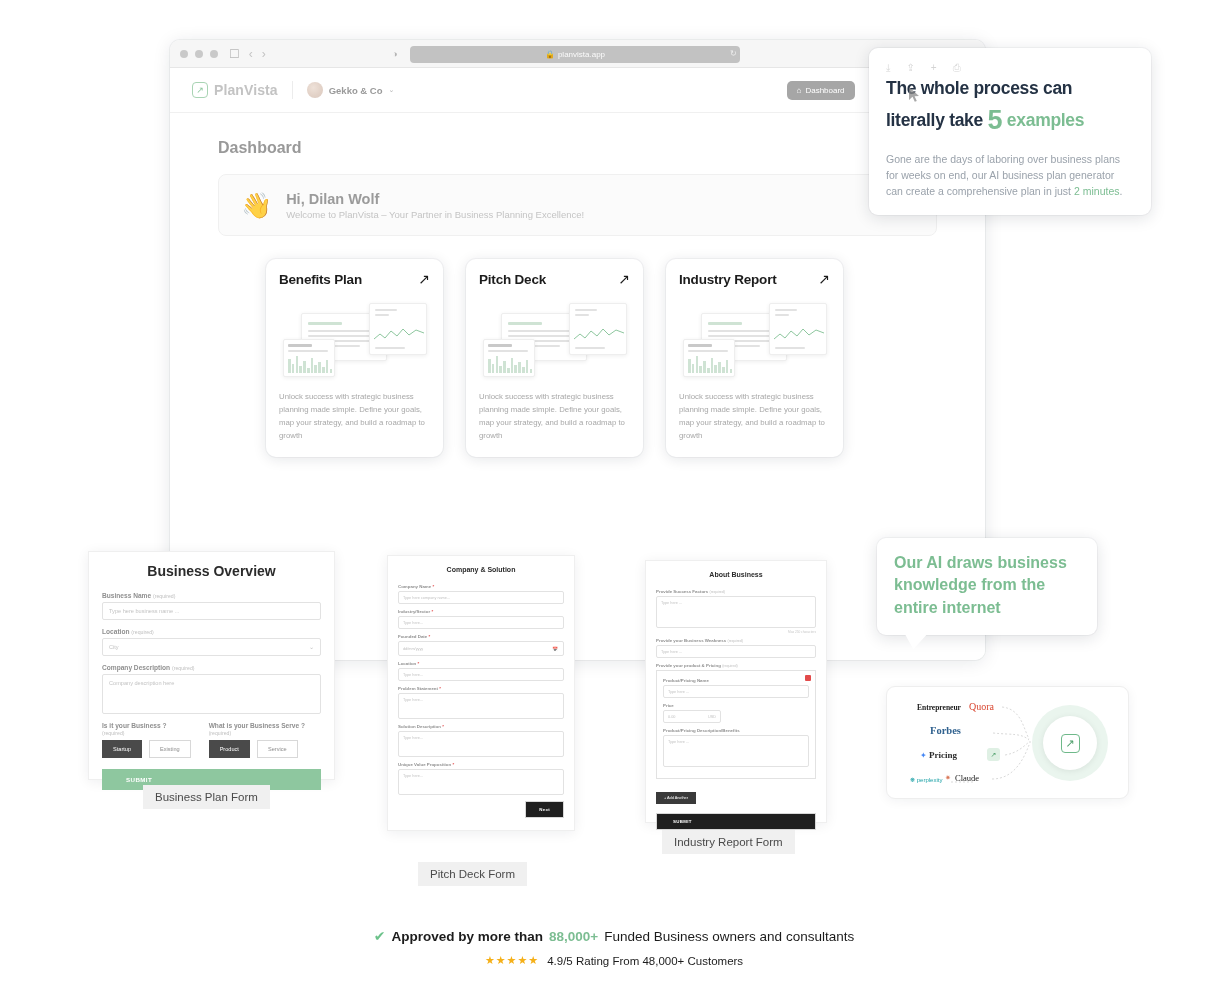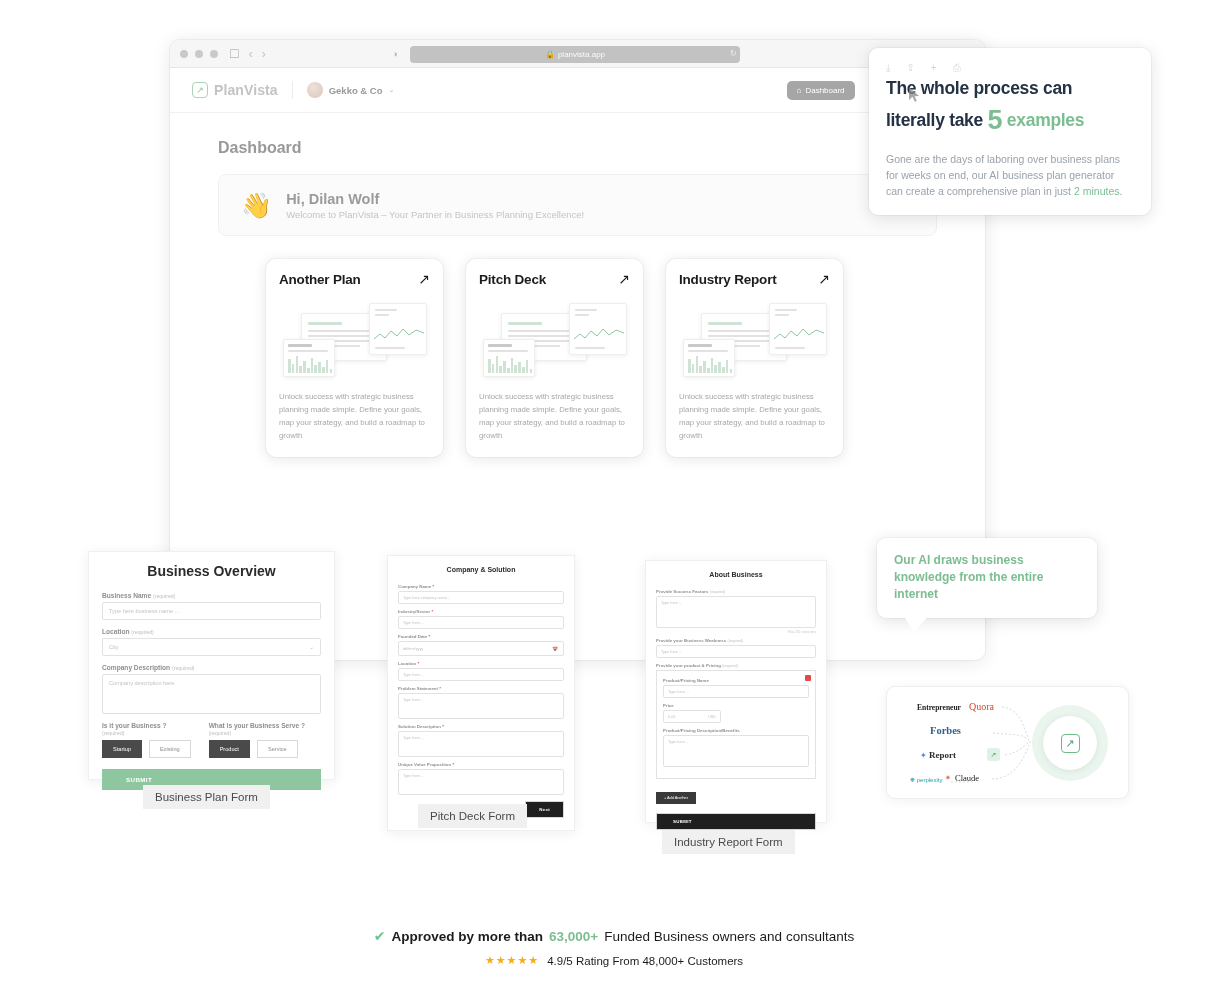--- a/index.html
+++ b/index.html
@@ -283,7 +283,7 @@
 
         <div class="pcard">
           <div class="pcard-head">
-            <div class="pcard-title">Another Plan</div>
+            <div class="pcard-title">Benefits Plan</div>
             <div class="arrow-ne">↗</div>
           </div>
           <div class="thumb">

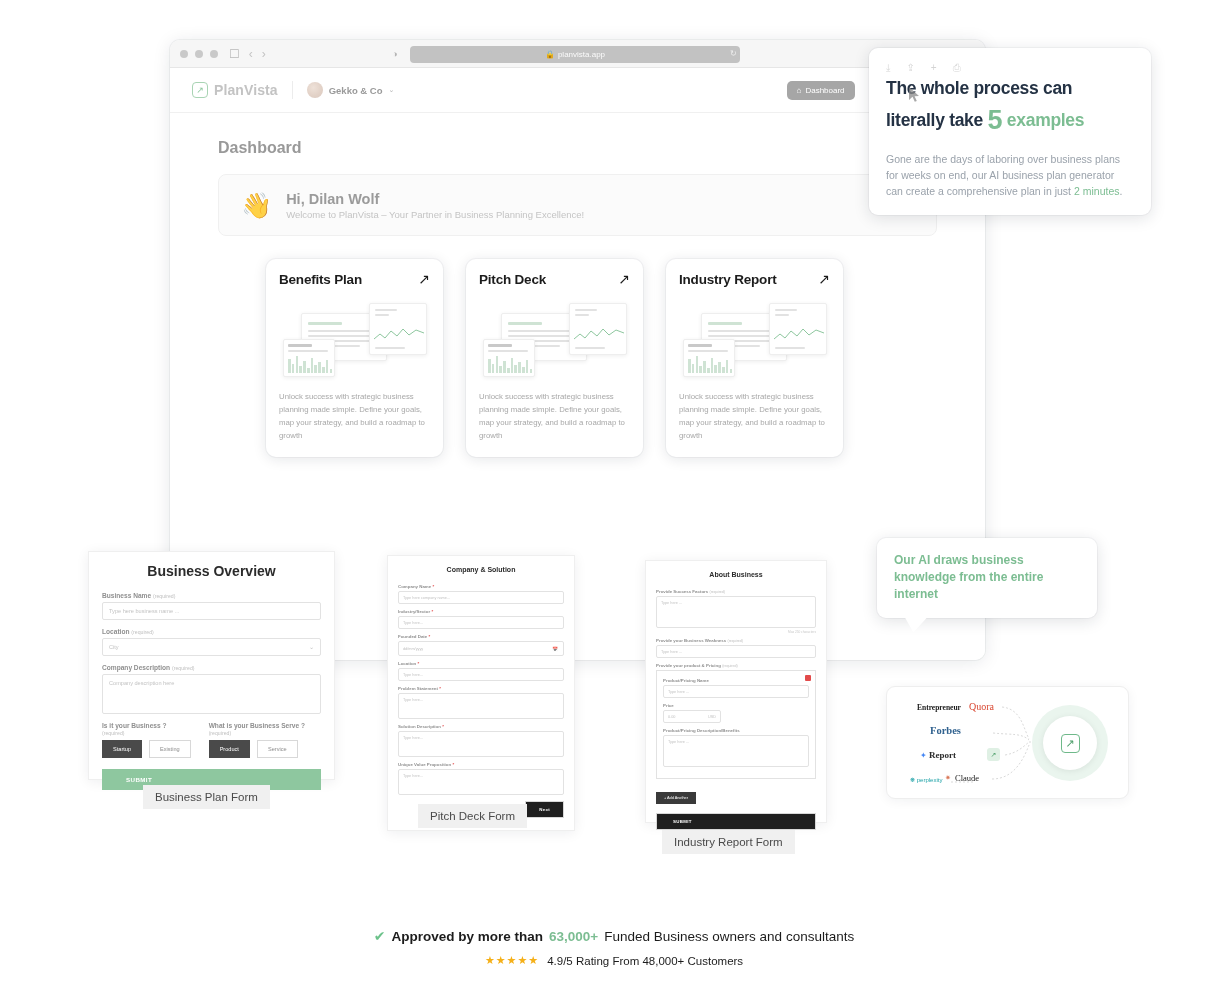--- a/index.html
+++ b/index.html
@@ -164,7 +164,7 @@
   .c1-p .grn { font-weight: 400; }
 
   .c2 { left: 877px; top: 538px; width: 220px; }
-  .c2-h { font-size: 12px; font-weight: 700; color: #7cbd92; line-height: 1.4; }
+  .c2-h { font-size: 16px; font-weight: 700; color: #7cbd92; line-height: 1.4; }
   .c2-p { font-size: 8px; color: #b2b8bd; line-height: 1.62; margin-top: 7px; }
   .c2-tail { position: absolute; left: 28px; bottom: -14px; width: 22px; height: 15px;
              background: #fff; clip-path: polygon(0 0, 100% 0, 38% 100%); }

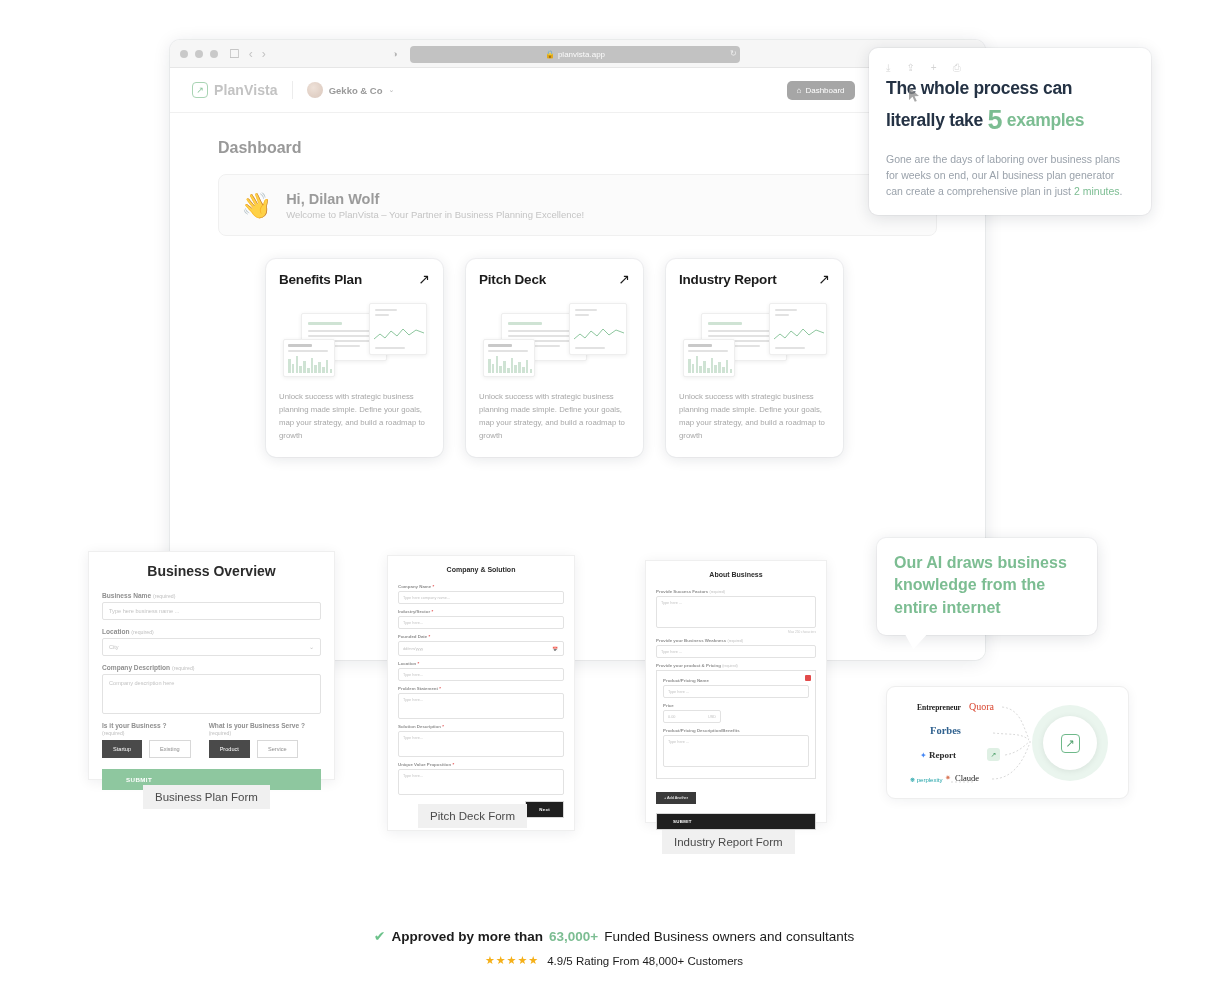--- a/index.html
+++ b/index.html
@@ -596,7 +596,7 @@
     <div class="lg lg-quora">Quora</div>
     <div class="lg lg-forbes">Forbes</div>
     <div class="lg lg-gem-star">✦</div>
-    <div class="lg lg-gemini">Report</div>
+    <div class="lg lg-gemini">Pricing</div>
     <div class="lg lg-ppx">
       <span>❋</span>
       <span>perplexity</span>

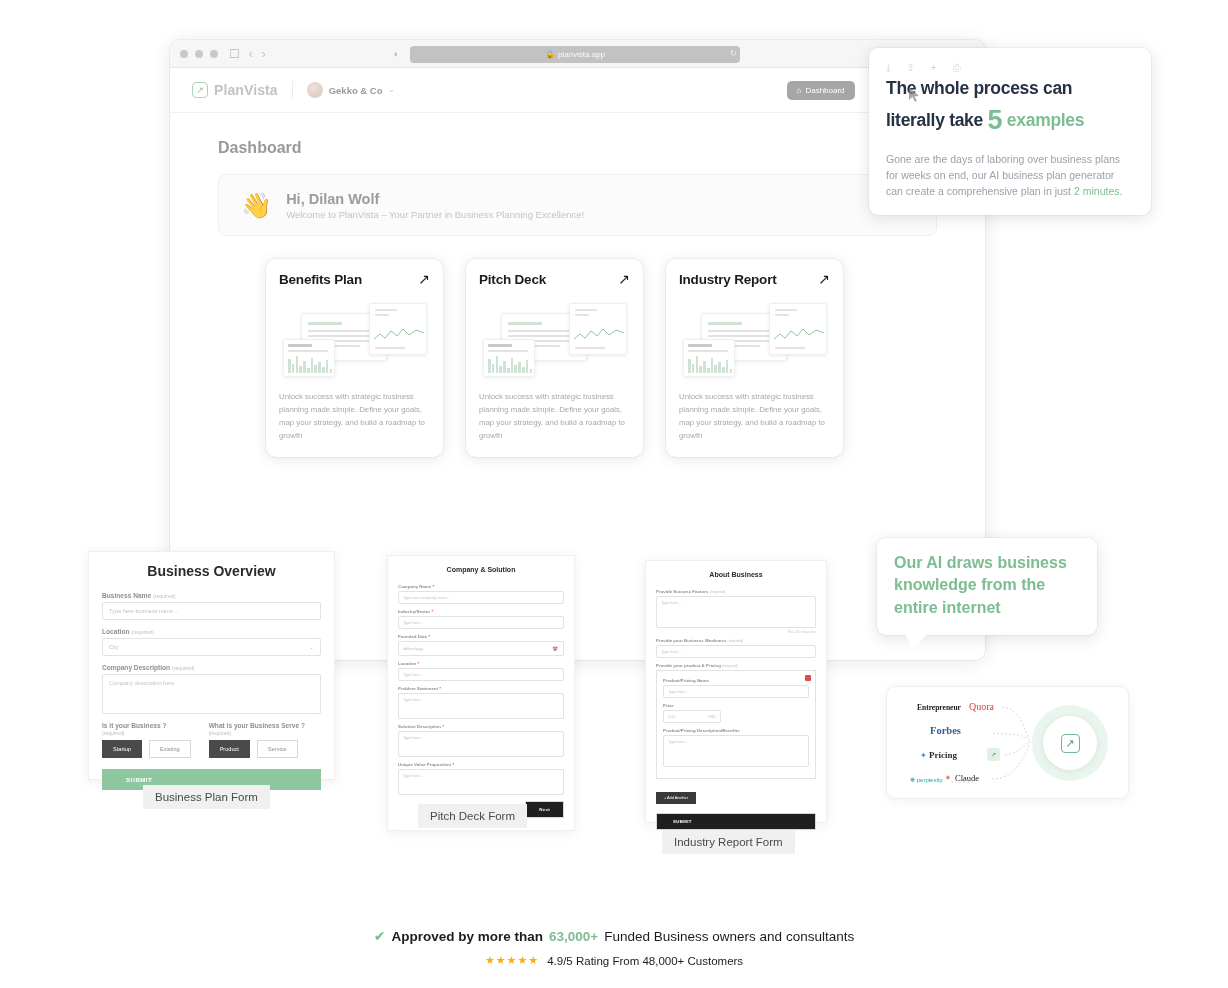--- a/index.html
+++ b/index.html
@@ -146,7 +146,7 @@
     font-size: 11.5px; padding: 6px 12px; white-space: nowrap;
   }
   .t1 { left: 143px; top: 785px; }
-  .t2 { left: 418px; top: 804px; }
+  .t2 { left: 418px; top: 862px; }
   .t3 { left: 662px; top: 830px; }
 
   

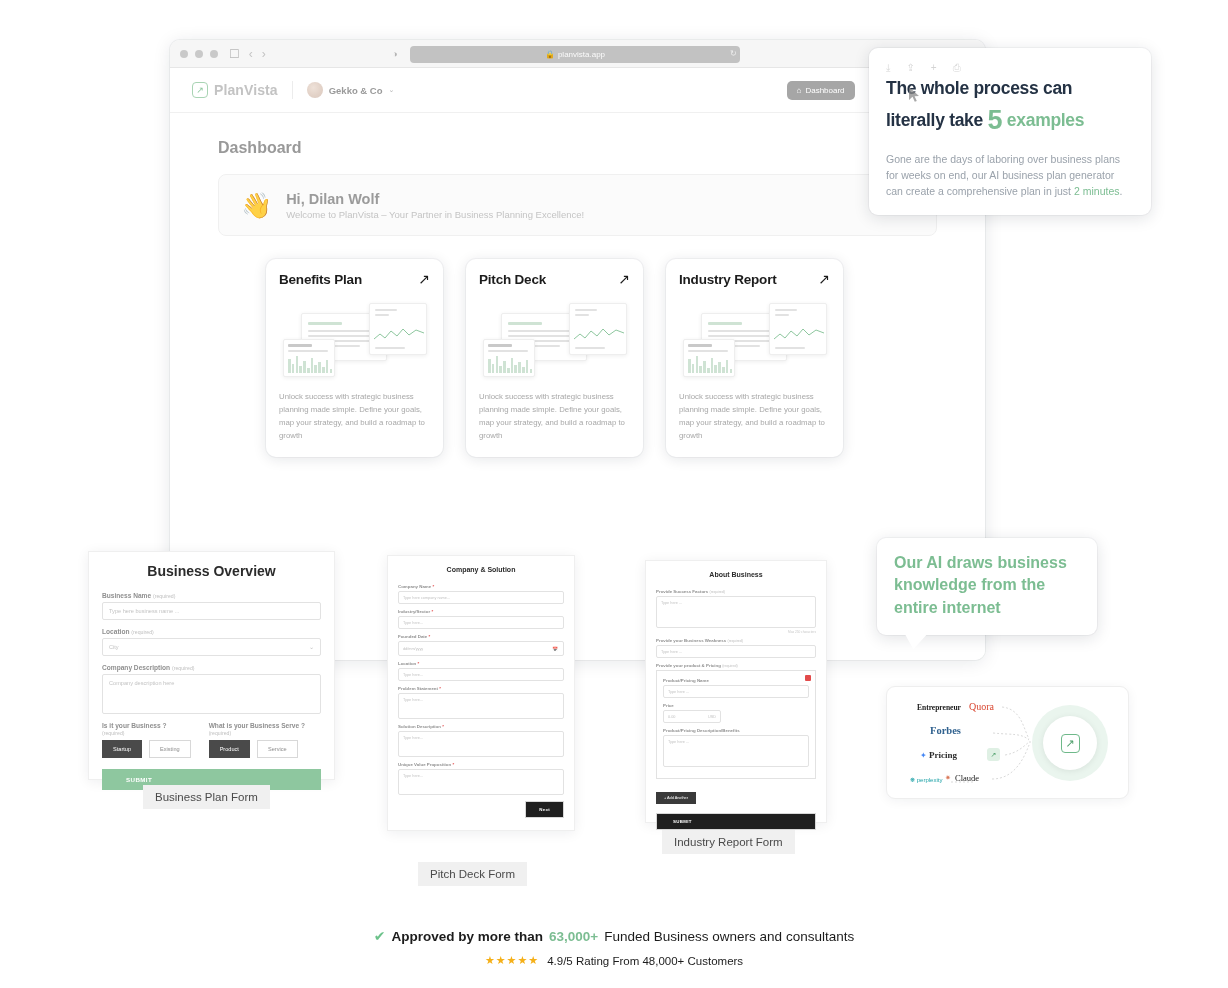--- a/index.html
+++ b/index.html
@@ -615,7 +615,7 @@
     <div class="f-row1">
       <span class="badge-chk">✔</span>
       <b>Approved by more than</b>
-      <span class="grn" style="font-weight:700">63,000+</span>
+      <span class="grn" style="font-weight:700">88,000+</span>
       <span>Funded Business owners and consultants</span>
     </div>
     <div class="f-row2">

